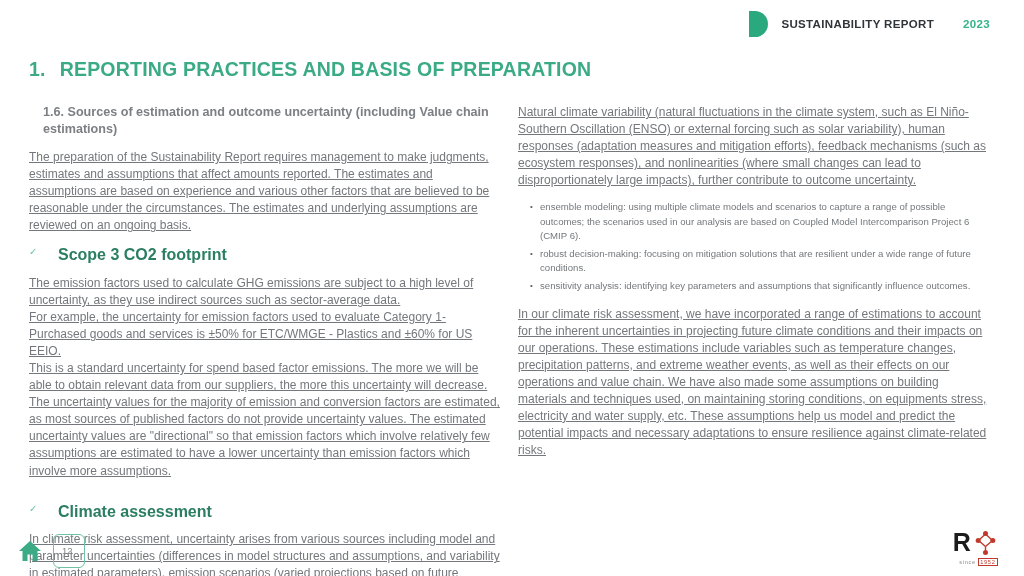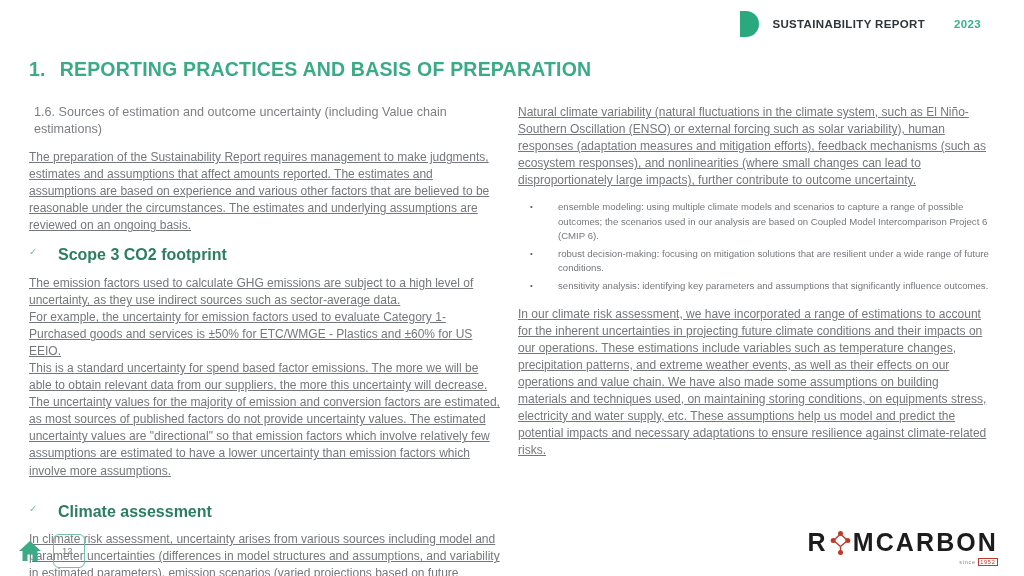--- a/index.html
+++ b/index.html
@@ -27,7 +27,7 @@
     display: flex;
     align-items: center;
     justify-content: flex-end;
-    padding-right: 43px;
+    padding-right: 34px;
     box-sizing: border-box;
   }
   .brand-lockup {

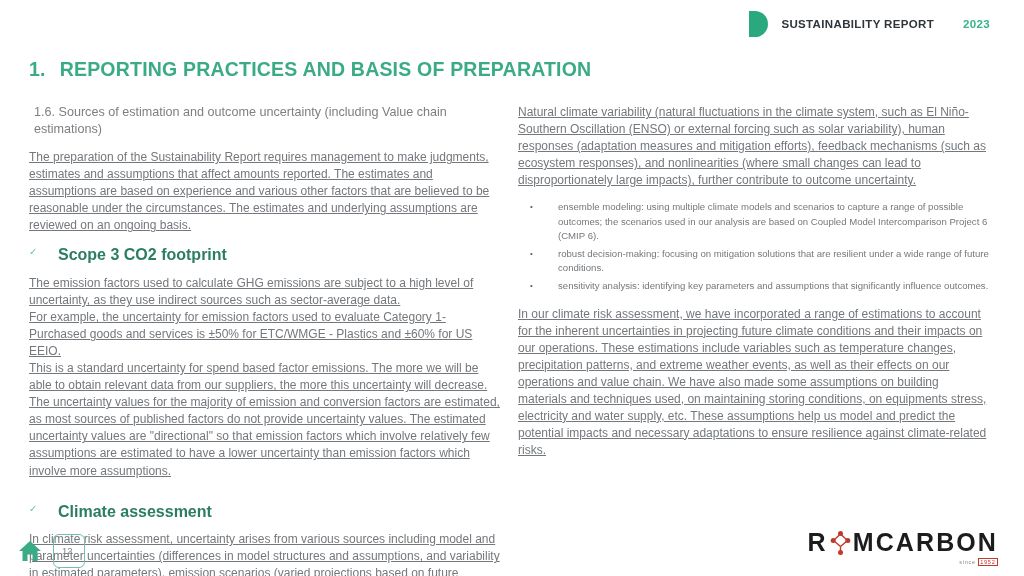--- a/index.html
+++ b/index.html
@@ -97,10 +97,10 @@
 
   .section-heading {
     font-size: 12.6px;
-    font-weight: normal;
+    font-weight: bold;
     color: #7c8084;
     line-height: 1.32;
-    margin: 0 0 12px 5px;
+    margin: 0 0 12px 14px;
     max-width: 456px;
   }
 

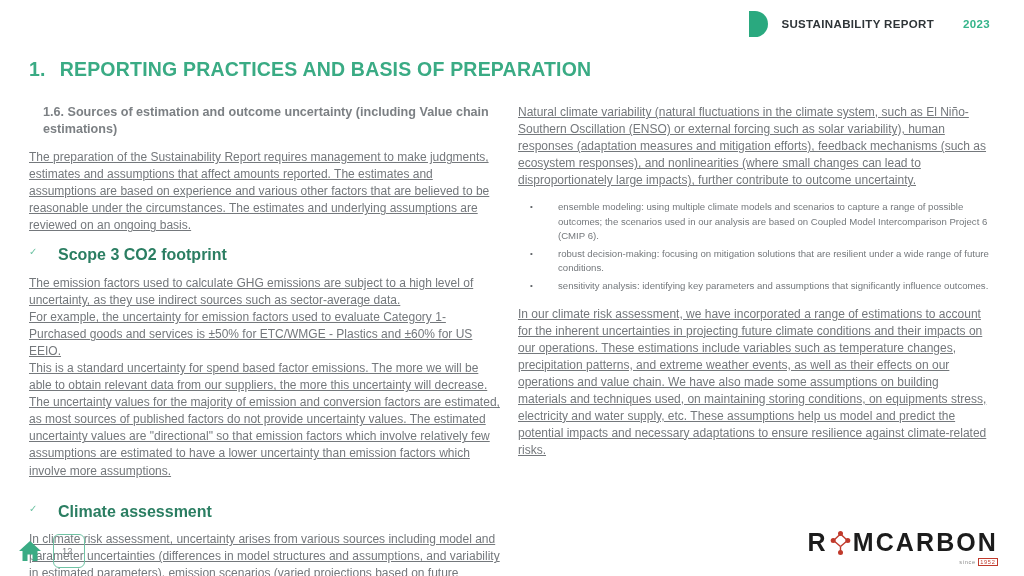--- a/index.html
+++ b/index.html
@@ -171,7 +171,6 @@
     color: #5f6367;
   }
   .bullet-body {
-    margin-left: 18px;
   }
 
   

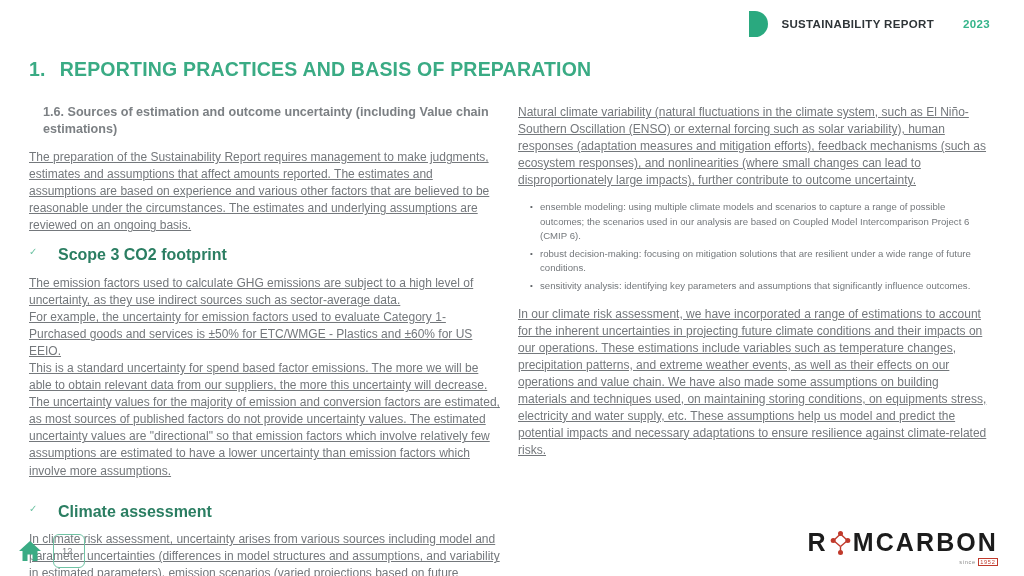--- a/index.html
+++ b/index.html
@@ -351,7 +351,6 @@
           <circle cx="11.5" cy="23.4" r="2.5" fill="#c0392b"></circle>
         </svg>
       </span>
-      <span>MCARBON</span>
     </div>
     <div class="logo-tagline">
       <span>since</span>

